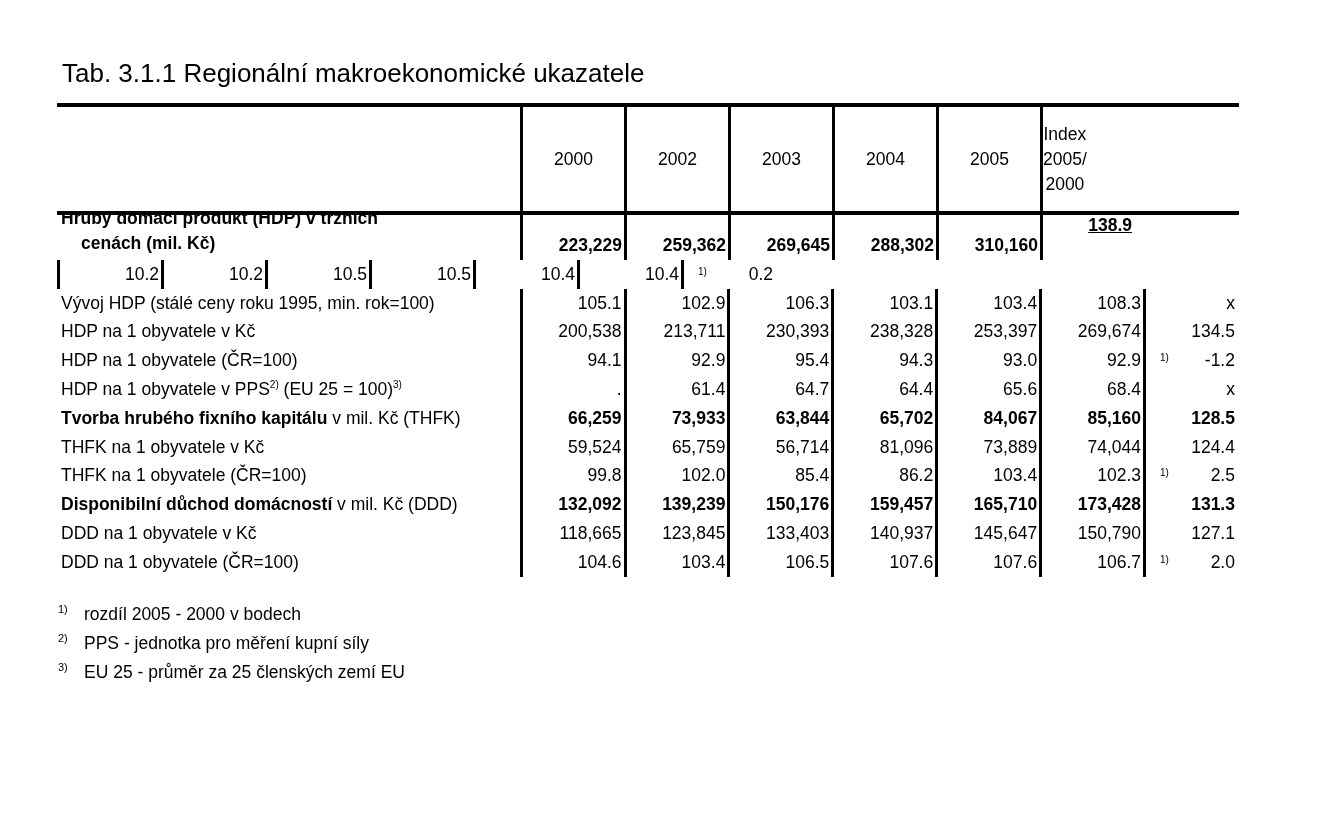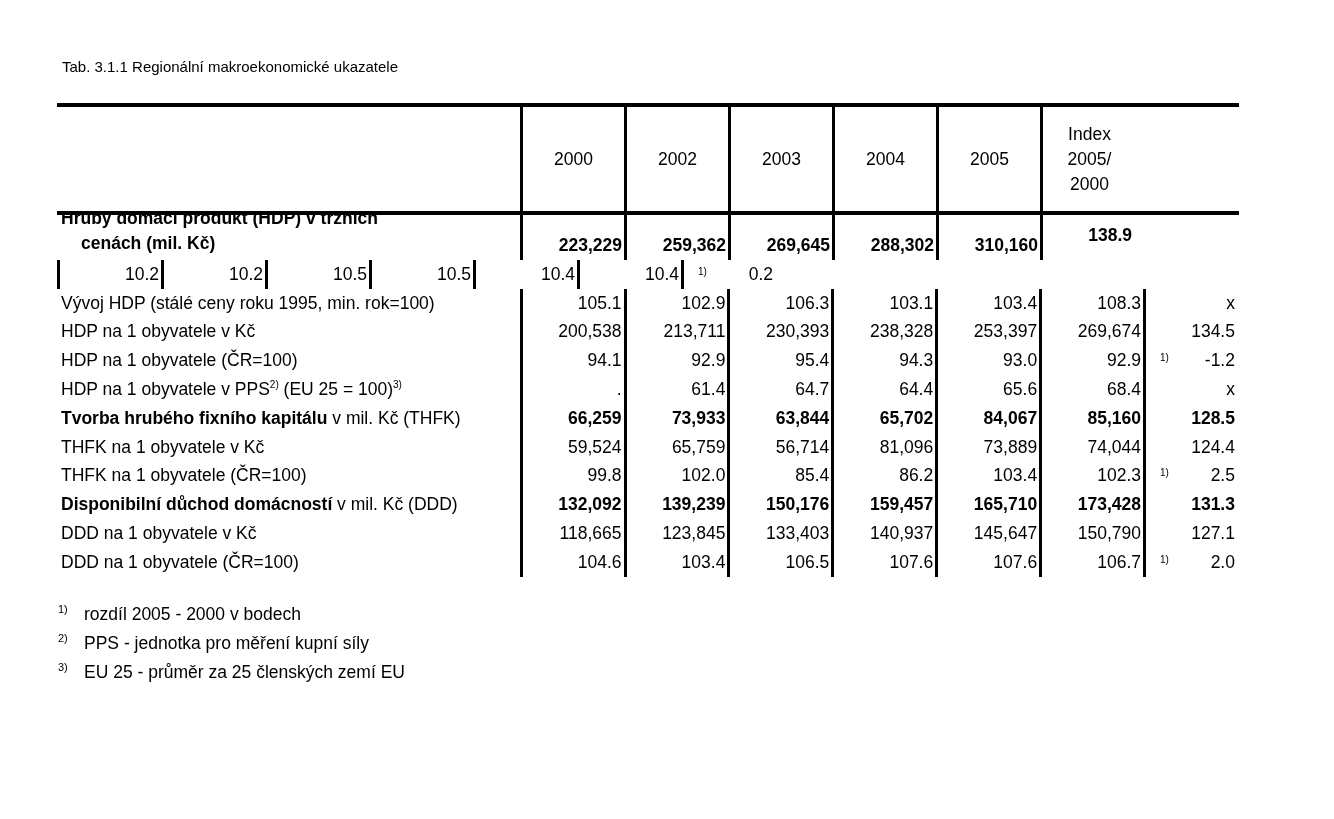--- a/index.html
+++ b/index.html
@@ -5,7 +5,7 @@
     html, body { margin: 0; padding: 0; background: #ffffff; }
     body { width: 1334px; height: 819px; position: relative; overflow: hidden;
            font-family: "Liberation Sans", sans-serif; color: #000; }
-    .title { position: absolute; left: 62px; top: 58px; font-size: 15px; text-align: center; }
+    .title { position: absolute; left: 62px; top: 58px; font-size: 26px; text-align: center; }
     .tbl { position: absolute; left: 57px; top: 103px; width: 1182px; }
     .rule-top { height: 4px; background: #000; }
     .rule-mid { height: 4px; background: #000; }

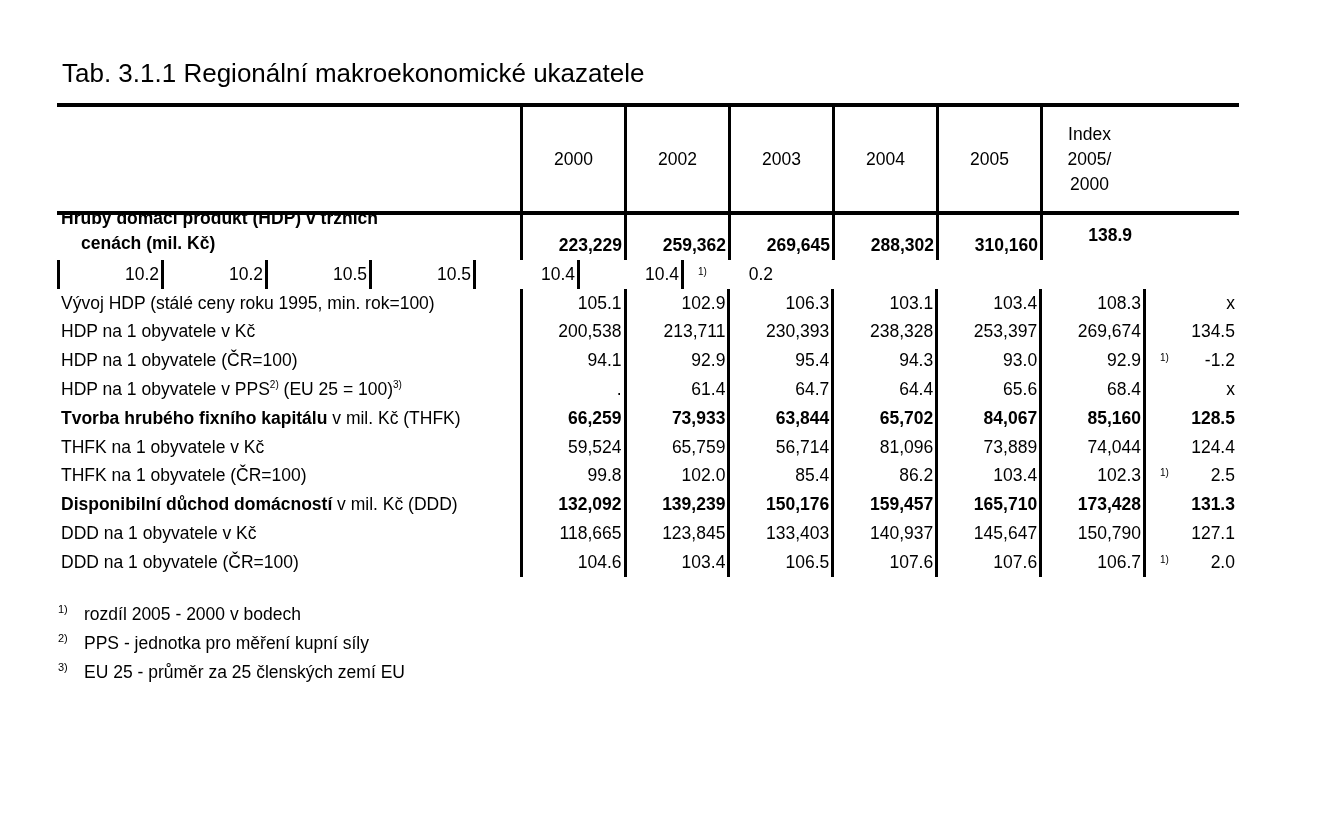--- a/index.html
+++ b/index.html
@@ -23,7 +23,7 @@
     .row.tall .c-idx { align-items: center; padding-bottom: 4px; }
     .header .c-label { }
     .header .c-year { justify-content: center; align-items: center; padding-right: 0; font-size: 17.5px; }
-    .header .c-idx { justify-content: center; text-align: center; line-height: 25px; padding: 12px; }
+    .header .c-idx { text-align: center; line-height: 25px; padding: 0; }
     .c-idx .fn { font-size: 10px; position: relative; top: -3px; }
     .b { font-weight: bold; }
     sup { font-size: 10px; }

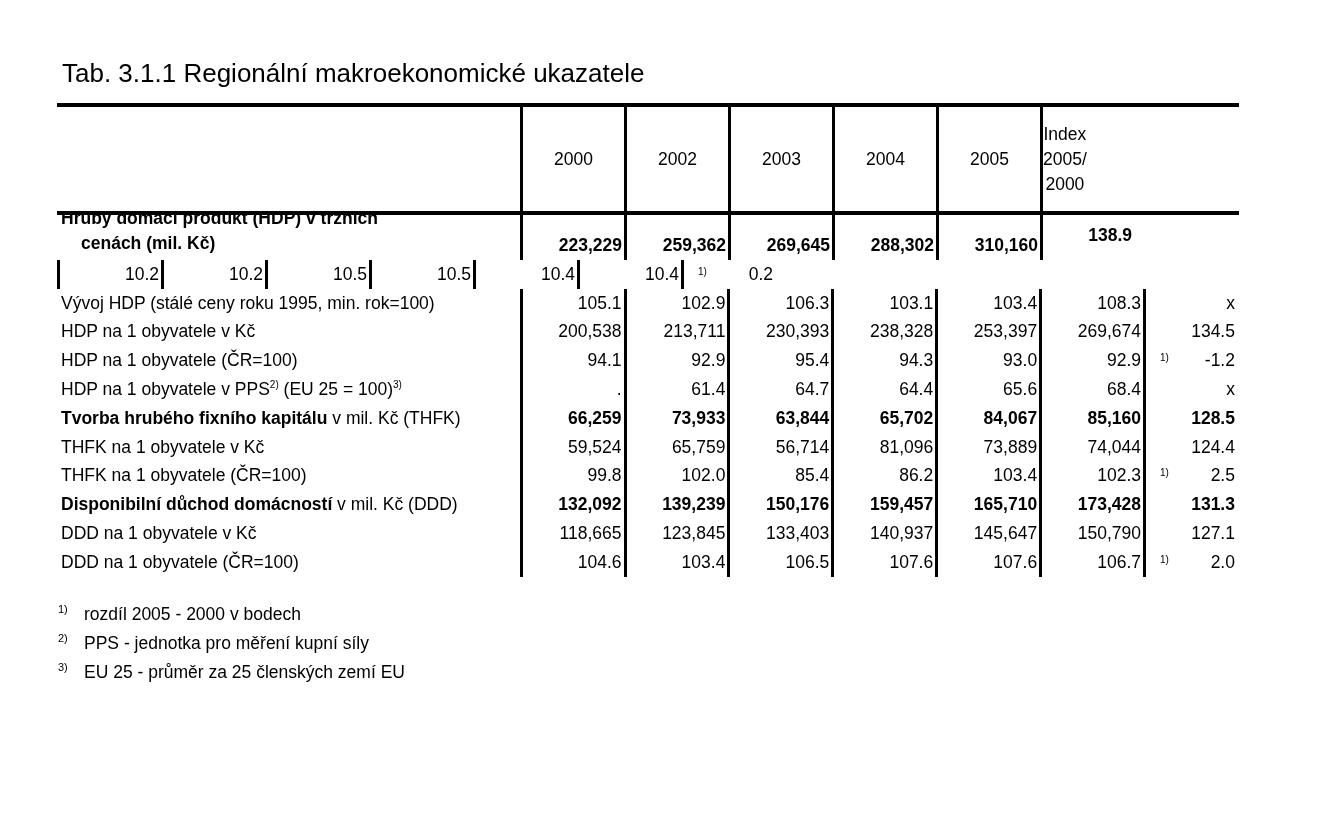--- a/index.html
+++ b/index.html
@@ -20,7 +20,7 @@
     .c-year:first-of-type { }
     .c-idx { width: 96px; box-sizing: border-box; border-left: 3px solid #000; font-size: 17.5px; height: 100%;
              display: flex; align-items: center; justify-content: space-between; padding: 0 4px 0 14px; }
-    .row.tall .c-idx { align-items: center; padding-bottom: 4px; }
+    .row.tall .c-idx { align-items: flex-start; padding-bottom: 4px; text-decoration: underline; }
     .header .c-label { }
     .header .c-year { justify-content: center; align-items: center; padding-right: 0; font-size: 17.5px; }
     .header .c-idx { text-align: center; line-height: 25px; padding: 0; }

